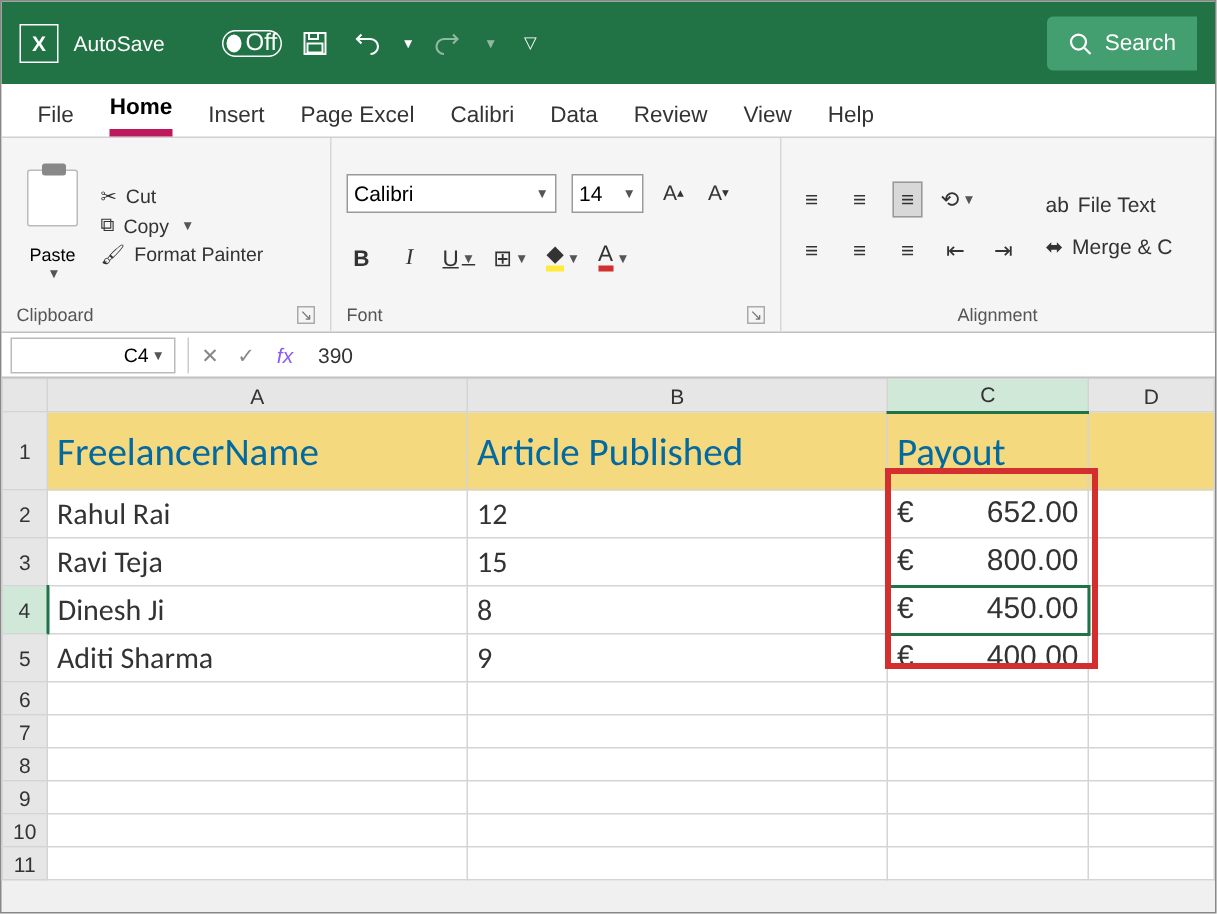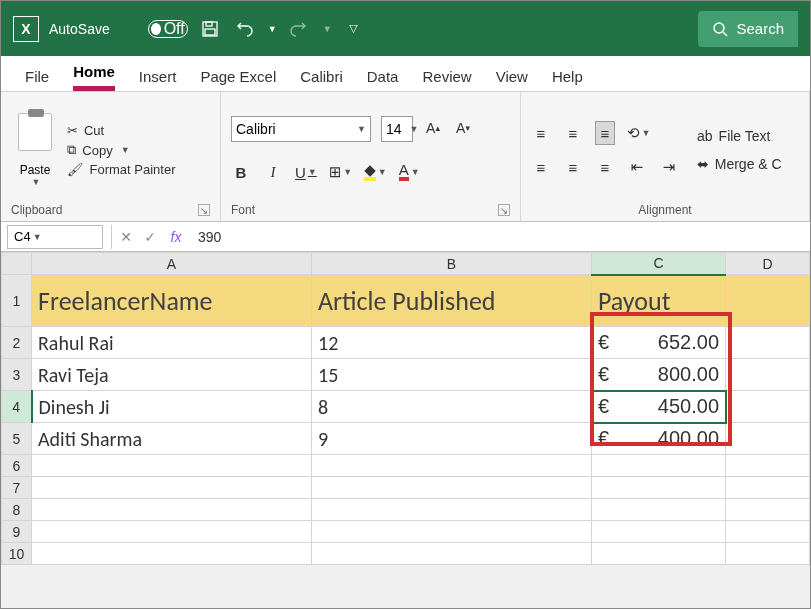--- a/index.html
+++ b/index.html
@@ -39,7 +39,7 @@
   .font-group .row2 { display: flex; gap: 12px; align-items: center; }
   .sel { background: #fff; border: 1px solid #999; height: 26px; font-size: 14px; padding: 0 4px; display:flex; align-items:center; justify-content:space-between; gap:6px;}
   .sel.font { width: 140px; }
-  .sel.size { width: 32px; }
+  .sel.size { width: 48px; }
   .fbtn { min-width: 20px; height: 24px; display: flex; align-items: center; justify-content: center; font-size: 15px; color: #333; }
   .fbtn.u { text-decoration: underline; }
   .fbtn.b { font-weight: bold; }

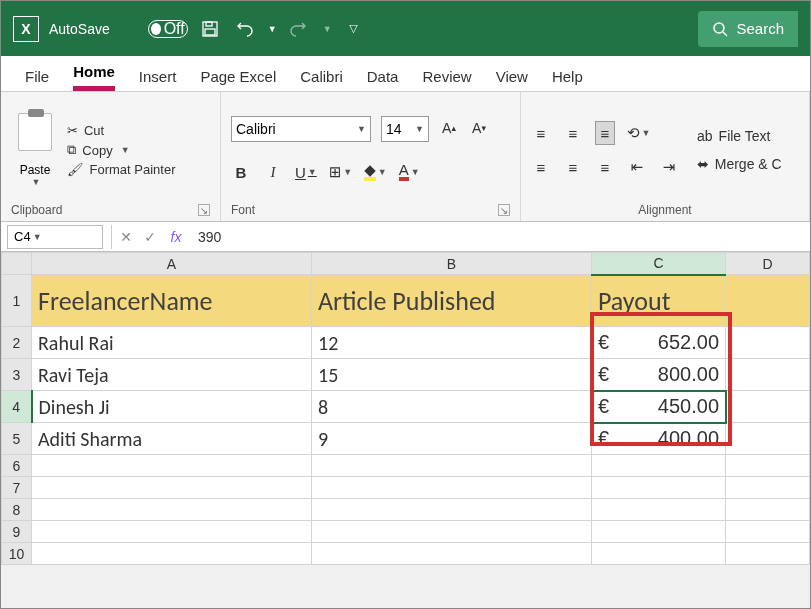--- a/index.html
+++ b/index.html
@@ -55,7 +55,7 @@
 
   
   .fbar { background: #fff; height: 30px; display: flex; align-items: center; border-bottom: 1px solid #c0c0c0; }
-  .namebox { width: 96px; border: 1px solid #bbb; height: 24px; margin: 0 6px; display:flex; align-items:center; padding:0 6px; font-size:13px; justify-content:flex-start;}
+  .namebox { width: 110px; border: 1px solid #bbb; height: 24px; margin: 0 6px; display:flex; align-items:center; padding:0 6px; font-size:13px; justify-content:flex-end;}
   .fbar-sep { width:1px; height:24px; background:#ccc; margin:0 2px;}
   .fbar-btn { width:24px; text-align:center; color:#888; font-size:14px;}
   .fx { font-style: italic; font-size: 14px; color:#8b5cf6; width:28px; text-align:center;}

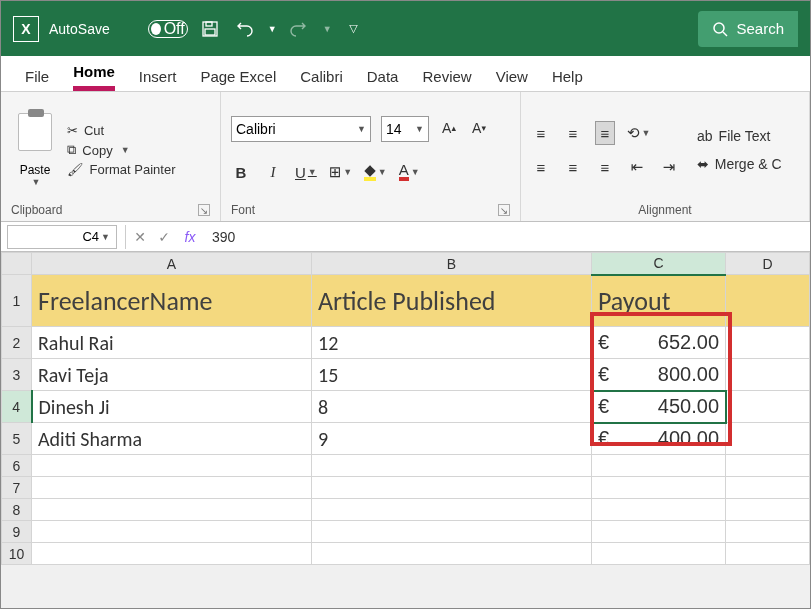--- a/index.html
+++ b/index.html
@@ -76,7 +76,7 @@
   th.colh.active { background:#cfe8d8; border-bottom:2px solid #217346;}
   th.rowh.active { background:#cfe8d8; border-right:2px solid #217346;}
 
-  tr.header-row td { background:#f4d97f; font-size: 26px; color:#404040; height: 52px; padding: 2px 6px; font-family: Calibri, sans-serif;}
+  tr.header-row td { background:#f4d97f; font-size: 26px; color:#0369a1; height: 52px; padding: 2px 6px; font-family: Calibri, sans-serif;}
   tr.data-row td { font-size: 20px; height: 32px; padding: 0 6px; font-family: Calibri, sans-serif;}
   td.colA { text-align:left; }
   td.colB { }

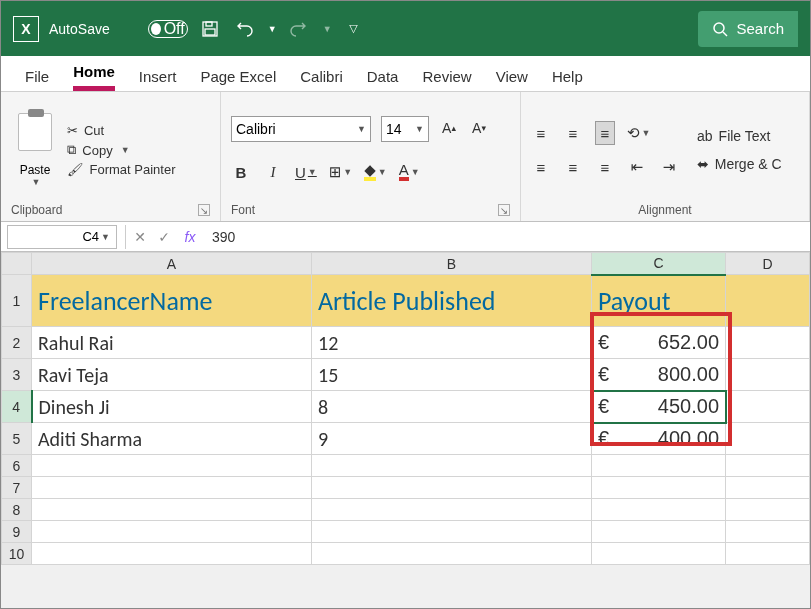--- a/index.html
+++ b/index.html
@@ -353,6 +353,13 @@
           <td></td>
           <td></td>
         </tr>
+  <tr>
+          <th class="rowh">11</th>
+          <td></td>
+          <td></td>
+          <td></td>
+          <td></td>
+        </tr>
 </tbody>
     </table>
 <div class="red-box" style="top:60px; left:589px; width:142px; height:134px;"></div>

